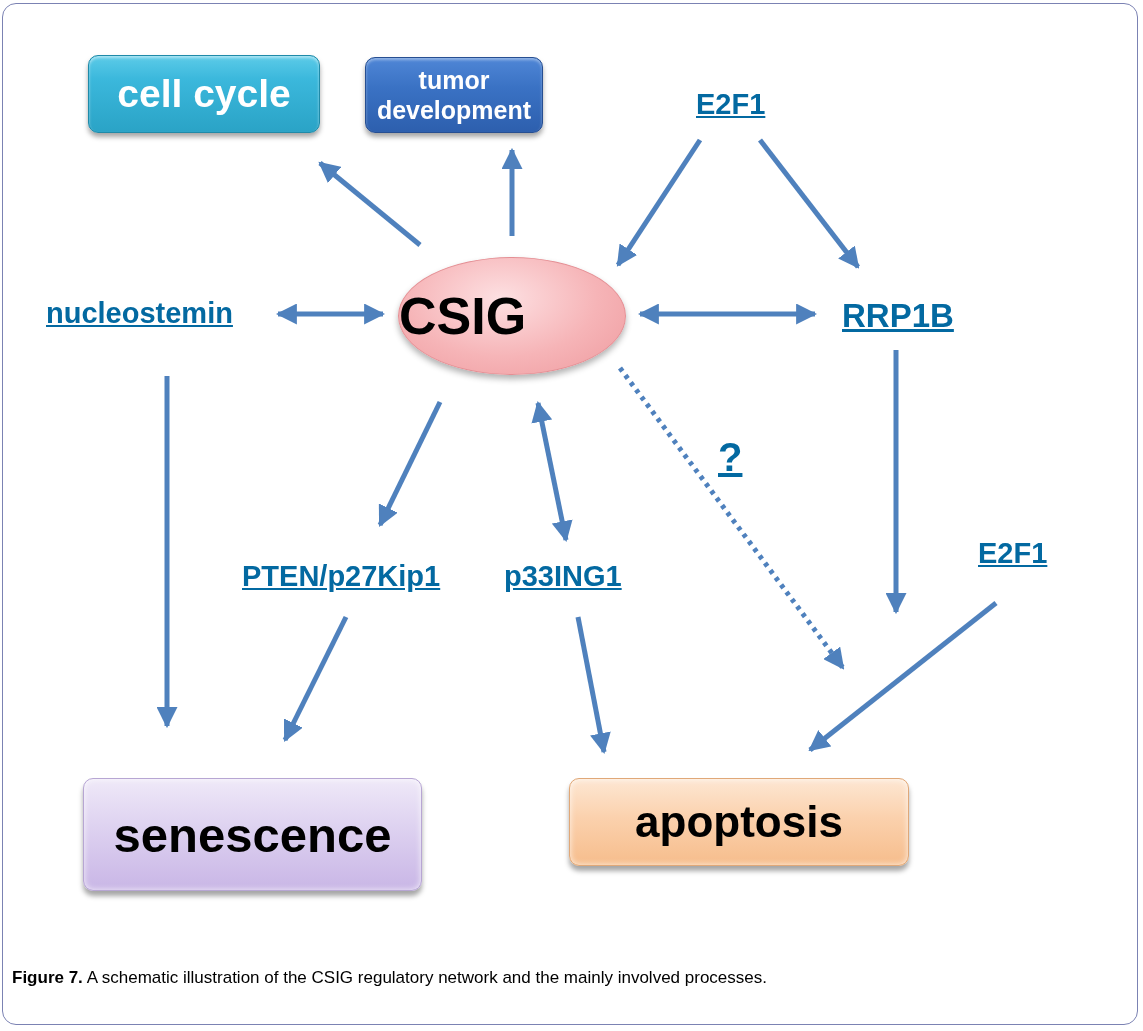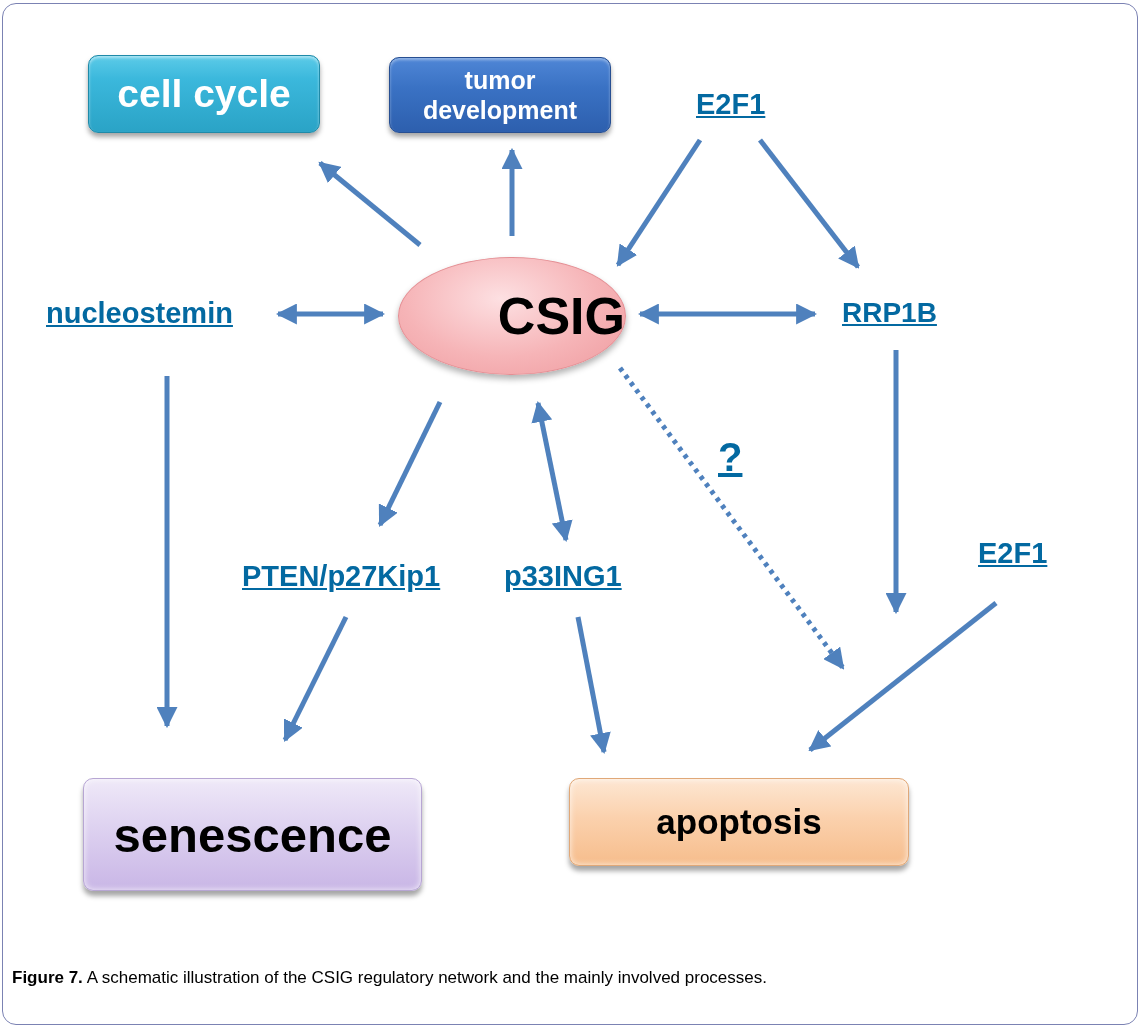--- a/index.html
+++ b/index.html
@@ -10,7 +10,7 @@
   .box-cellcycle { left:88px; top:55px; width:232px; height:78px; color:#fff; font-size:39px;
      background:linear-gradient(#5ccbe8 0%, #3bb8dc 30%, #2aa3c6 100%); border:1px solid #1f8aa8;
      box-shadow:0 4px 5px rgba(0,0,0,0.35), inset 0 2px 3px rgba(255,255,255,0.5); }
-  .box-tumor { left:389px; top:57px; width:222px; height:76px; color:#fff; font-size:25px; line-height:30px;
+  .box-tumor { left:365px; top:57px; width:178px; height:76px; color:#fff; font-size:25px; line-height:30px;
      background:linear-gradient(#4f86d6 0%, #3a72c4 40%, #2d5fae 100%); border:1px solid #274f92;
      box-shadow:0 4px 5px rgba(0,0,0,0.35), inset 0 2px 3px rgba(255,255,255,0.4); }
   .box-senescence { left:83px; top:778px; width:339px; height:113px; color:#000; font-size:49px;

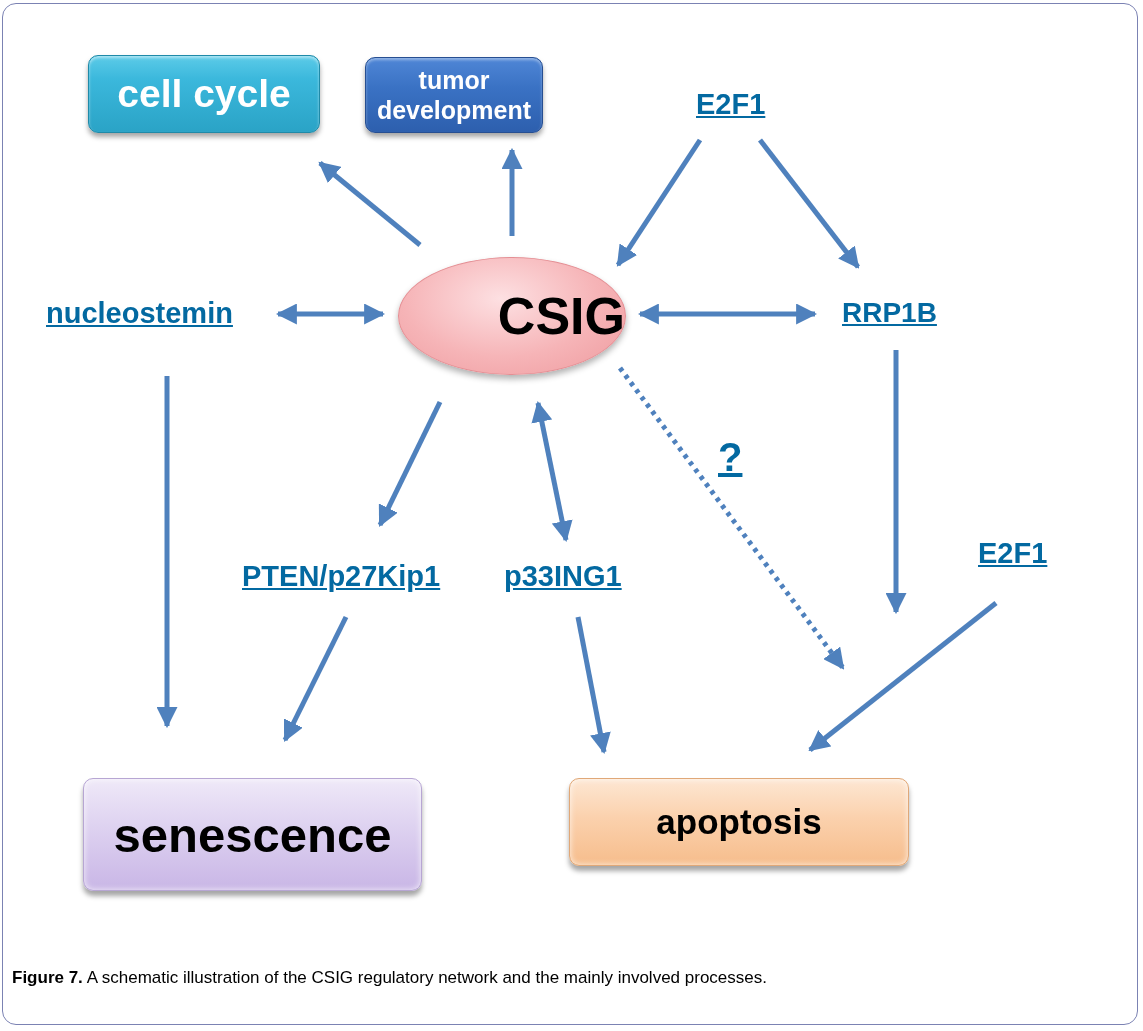--- a/index.html
+++ b/index.html
@@ -22,7 +22,7 @@
   .ellipse { position:absolute; left:398px; top:257px; width:226px; height:116px; border-radius:50%;
      background:radial-gradient(ellipse at 45% 35%, #fde0e2 0%, #f6b4b7 55%, #ee9a9e 100%);
      border:1px solid #e48f94; box-shadow:0 4px 6px rgba(0,0,0,0.3);
-     display:flex; align-items:center; justify-content:flex-end; font-weight:bold; font-size:52px; color:#000; }
+     display:flex; align-items:center; justify-content:flex-start; font-weight:bold; font-size:52px; color:#000; }
   .label { position:absolute; font-weight:bold; color:#0369a1; white-space:nowrap;text-decoration:underline; }
   .caption { position:absolute; left:12px; top:968px; font-size:17px; color:#000; font-family:"Liberation Sans", sans-serif; }
   .caption b { font-weight:bold; }

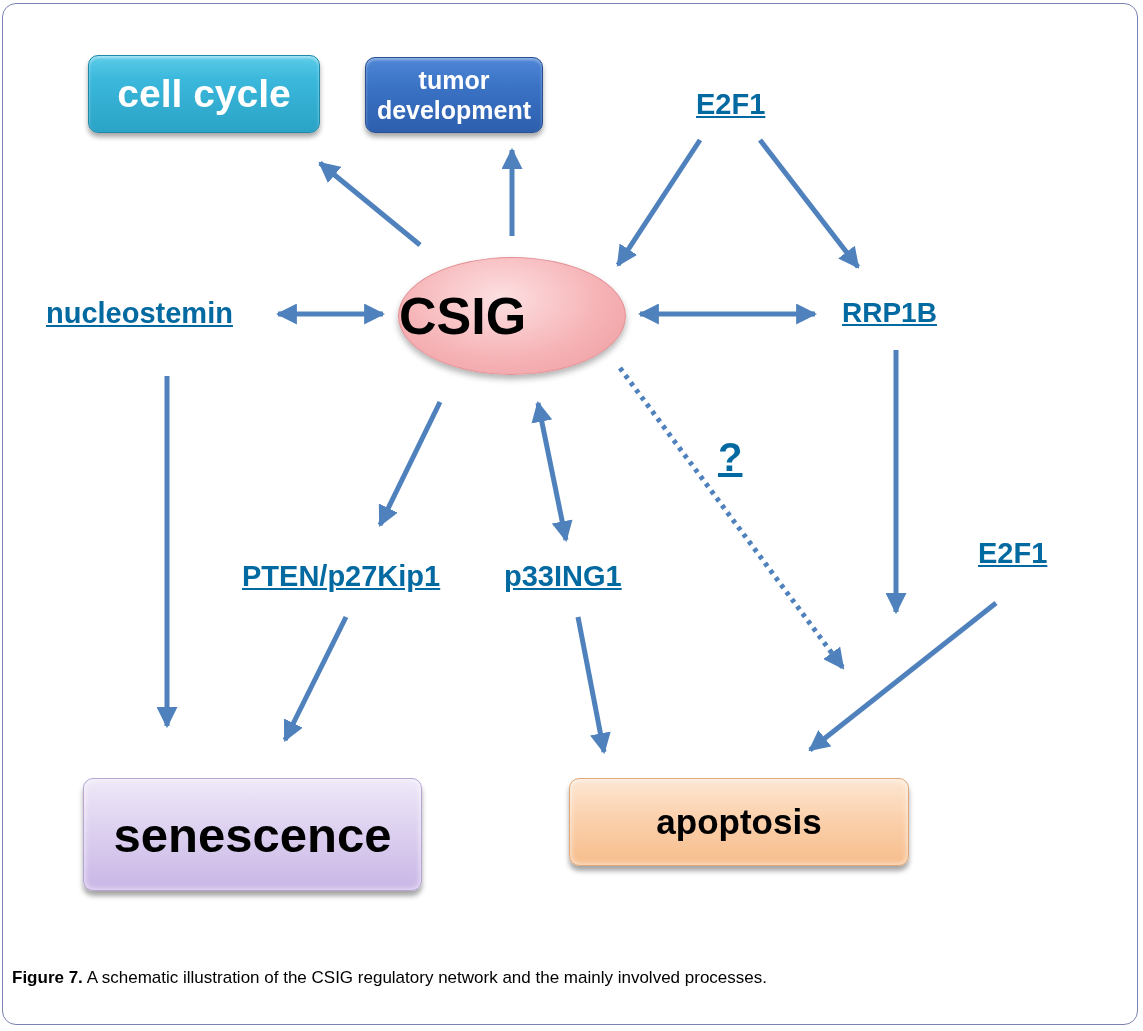--- a/index.html
+++ b/index.html
@@ -72,7 +72,7 @@
 
 <div class="label" style="left:696px; top:88px; font-size:29px;">E2F1</div>
 <div class="label" style="left:46px; top:297px; font-size:29px;">nucleostemin</div>
-<div class="label" style="left:842px; top:297px; font-size:28px;">RRP1B</div>
+<div class="label" style="left:842px; top:297px; font-size:33px;">RRP1B</div>
 <div class="label" style="left:242px; top:560px; font-size:29px;">PTEN/p27Kip1</div>
 <div class="label" style="left:504px; top:560px; font-size:29px;">p33ING1</div>
 <div class="label" style="left:978px; top:537px; font-size:29px;">E2F1</div>

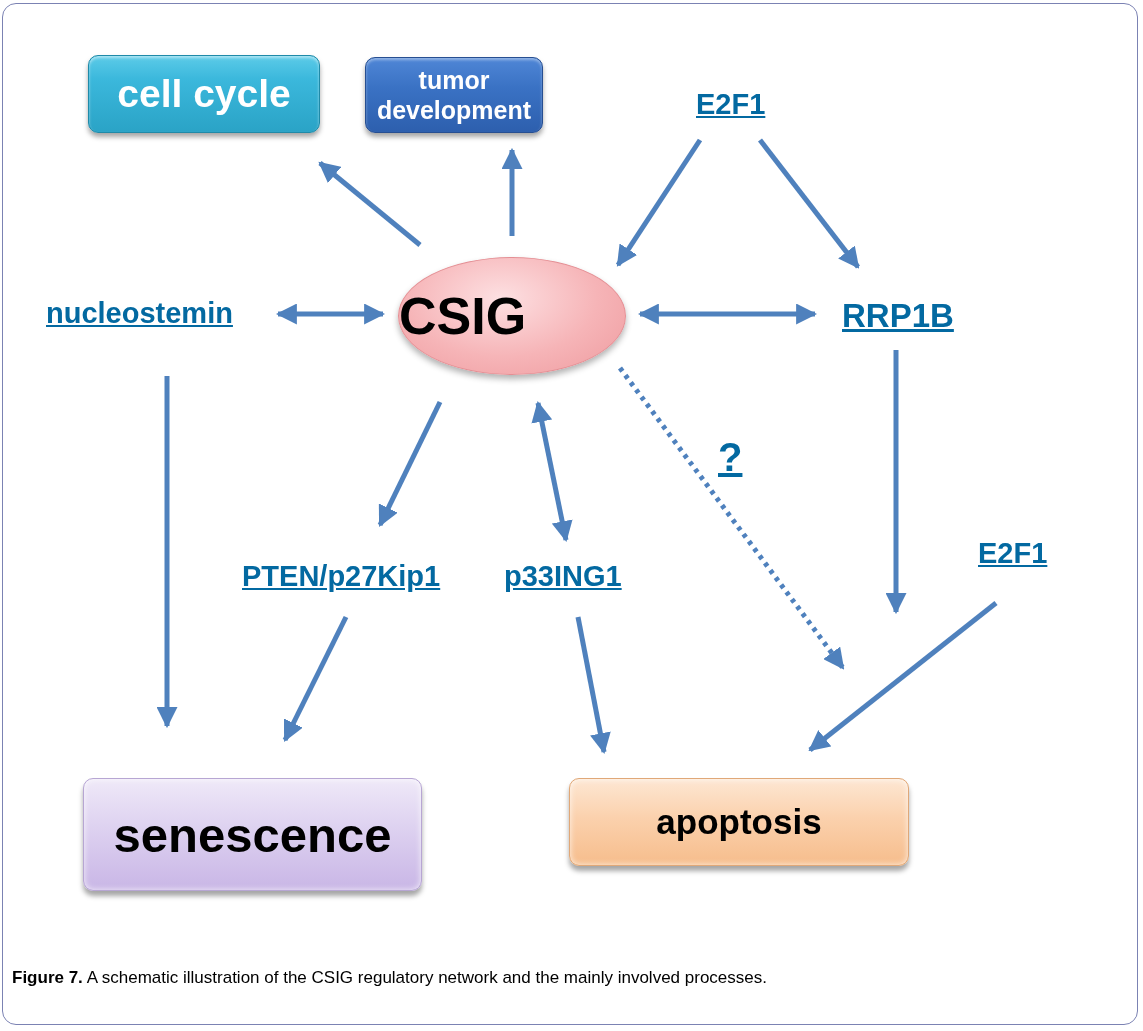--- a/index.html
+++ b/index.html
@@ -16,7 +16,7 @@
   .box-senescence { left:83px; top:778px; width:339px; height:113px; color:#000; font-size:49px;
      background:linear-gradient(#efe9f8 0%, #ddd1f0 45%, #c9b6e6 100%); border:1px solid #b7a6d3;
      box-shadow:0 5px 5px rgba(0,0,0,0.35), inset 0 0 6px rgba(255,255,255,0.8); }
-  .box-apoptosis { left:569px; top:778px; width:340px; height:88px; color:#000; font-size:35px;
+  .box-apoptosis { left:569px; top:778px; width:340px; height:88px; color:#000; font-size:44px;
      background:linear-gradient(#fde7d3 0%, #fbd1ad 45%, #f6bd8c 100%); border:1px solid #e0a878;
      box-shadow:0 5px 5px rgba(0,0,0,0.35), inset 0 0 6px rgba(255,255,255,0.8); }
   .ellipse { position:absolute; left:398px; top:257px; width:226px; height:116px; border-radius:50%;

